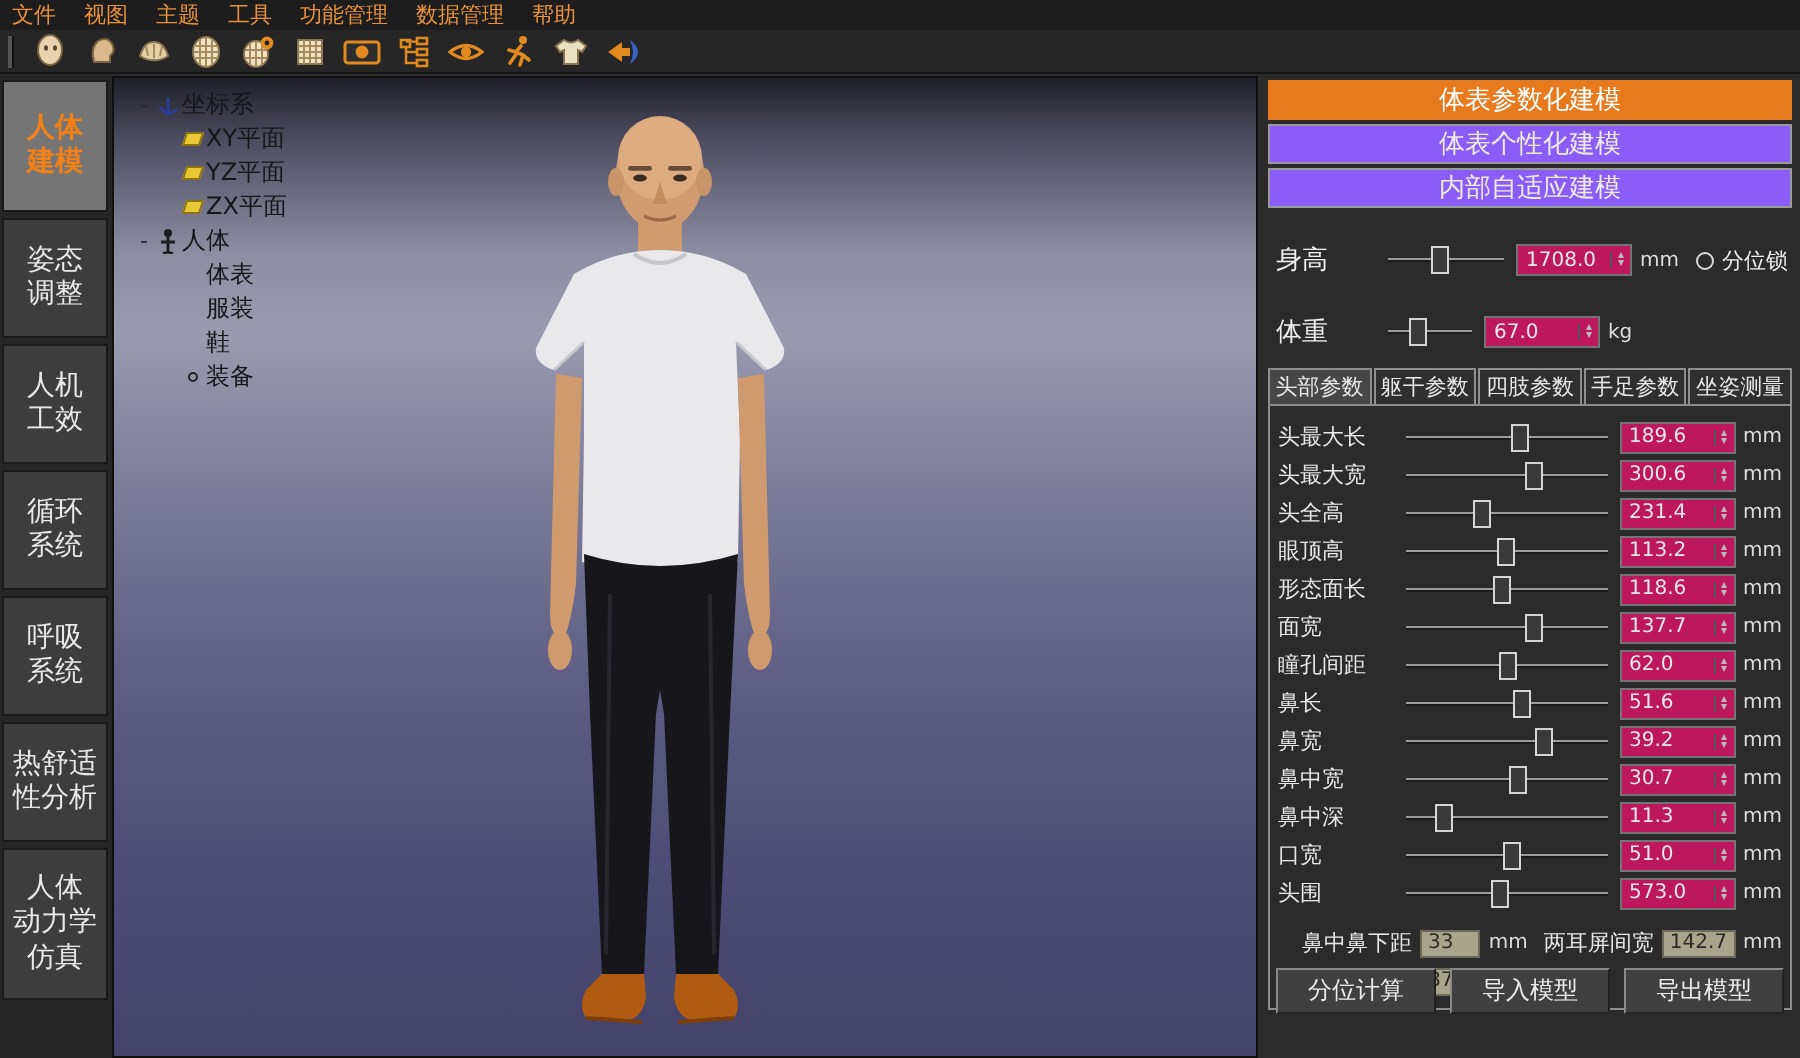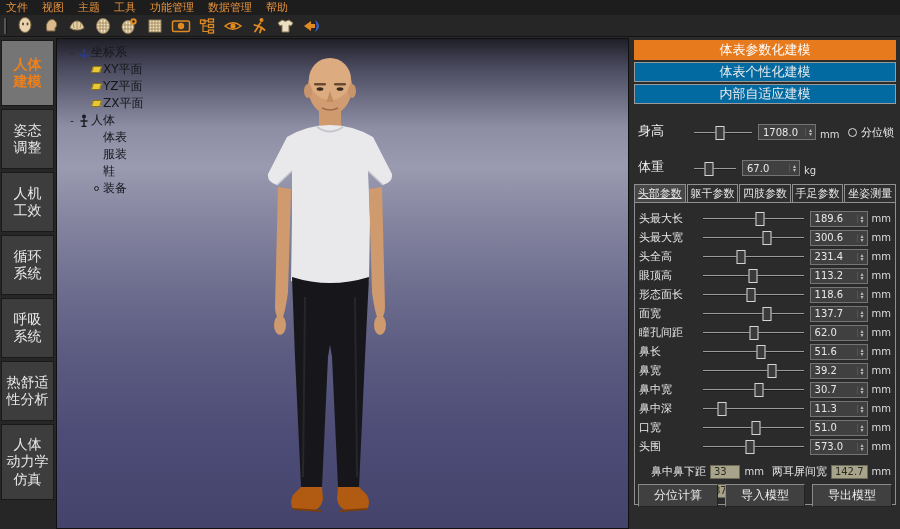--- a/index.html
+++ b/index.html
@@ -38,7 +38,7 @@
   
   .rpanel { position:absolute; left:630px; top:38px; right:0; bottom:0; background:#2b2b2b; padding:2px 4px; }
   .rtabs { display:flex; gap:2px; margin-bottom:8px;flex-direction:column; }
-  .rtab { flex:1; height:21px; display:flex; align-items:center; justify-content:center; background:#0369a1; border:1px solid #9a9a9a; color:#ececec; font-size:13px; cursor:pointer; white-space:nowrap; }
+  .rtab { flex:1; height:21px; display:flex; align-items:center; justify-content:center; background:#8b5cf6; border:1px solid #9a9a9a; color:#ececec; font-size:13px; cursor:pointer; white-space:nowrap; }
   .rtab.active { background:#e87a1e; border-color:#e87a1e; color:#fff; }
   .brow { display:flex; align-items:flex-end; height:20px; margin:16px 2px 2px 4px; }
   .brow .blabel { width:50px; font-size:13px; color:#eee; }

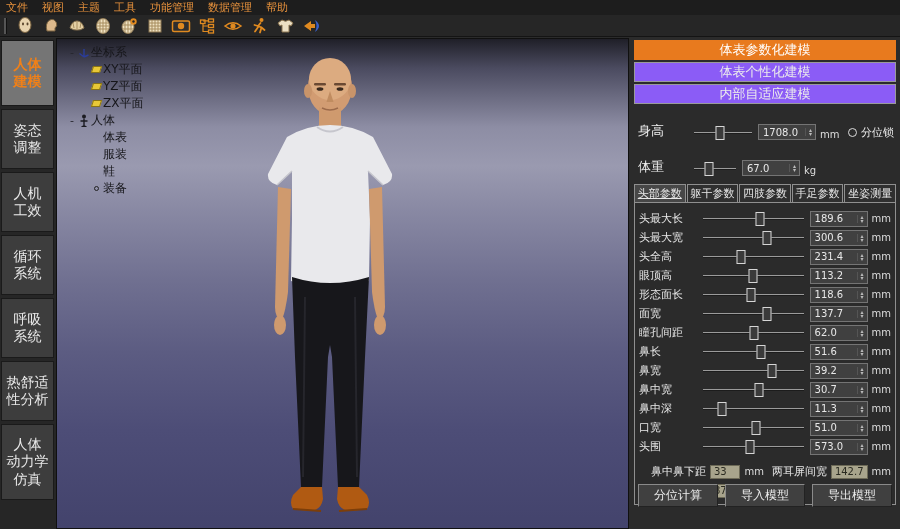--- a/index.html
+++ b/index.html
@@ -40,7 +40,7 @@
   .rtabs { display:flex; gap:2px; margin-bottom:8px;flex-direction:column; }
   .rtab { flex:1; height:21px; display:flex; align-items:center; justify-content:center; background:#8b5cf6; border:1px solid #9a9a9a; color:#ececec; font-size:13px; cursor:pointer; white-space:nowrap; }
   .rtab.active { background:#e87a1e; border-color:#e87a1e; color:#fff; }
-  .brow { display:flex; align-items:flex-end; height:20px; margin:16px 2px 2px 4px; }
+  .brow { display:flex; align-items:center; height:20px; margin:16px 2px 2px 4px; }
   .brow .blabel { width:50px; font-size:13px; color:#eee; }
   .brow .punit { width:20px; }
   .slider { position:relative; flex:1; height:14px; margin:0 6px; cursor:pointer; }

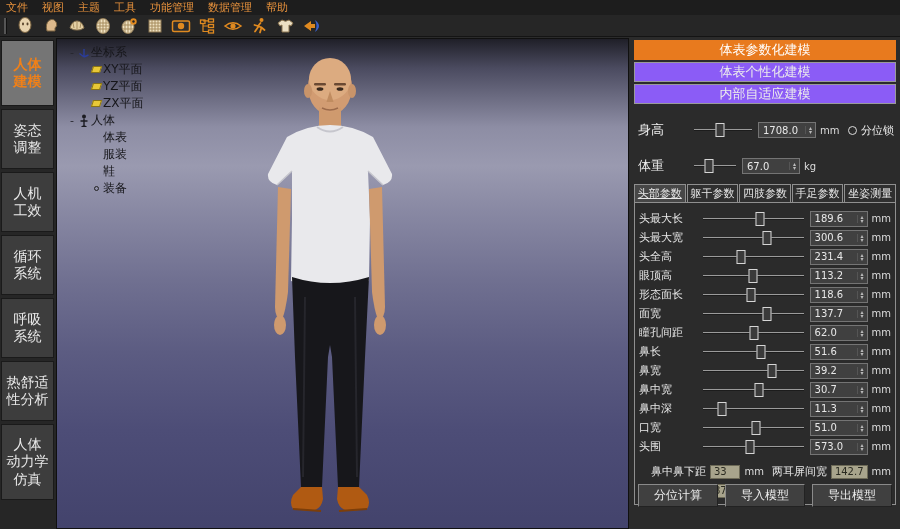--- a/index.html
+++ b/index.html
@@ -46,7 +46,7 @@
   .slider { position:relative; flex:1; height:14px; margin:0 6px; cursor:pointer; }
   .slider .track { position:absolute; left:0; right:0; top:6px; height:2px; background:#9b9b9b; border-bottom:1px solid #1c1c1c; }
   .slider .thumb { position:absolute; top:0; width:9px; height:14px; background:#3a3a3a; border:1px solid #d6d6d6; transform:translateX(-50%); cursor:grab; }
-  .spin { width:58px; height:16px; background:#404040; border:1px solid #747474; display:flex; align-items:center; }
+  .spin { width:58px; height:16px; background:#be185d; border:1px solid #747474; display:flex; align-items:center; }
   .spin .sv { flex:1; font-size:10px; color:#e8e8e8; padding-left:4px; }
   .spin .sb { width:10px; display:flex; flex-direction:column; align-items:center; line-height:4px; font-size:6px; color:#bbb; border-left:1px solid #555; cursor:pointer; }
   .punit { font-size:10px; color:#ddd; margin-left:4px; }

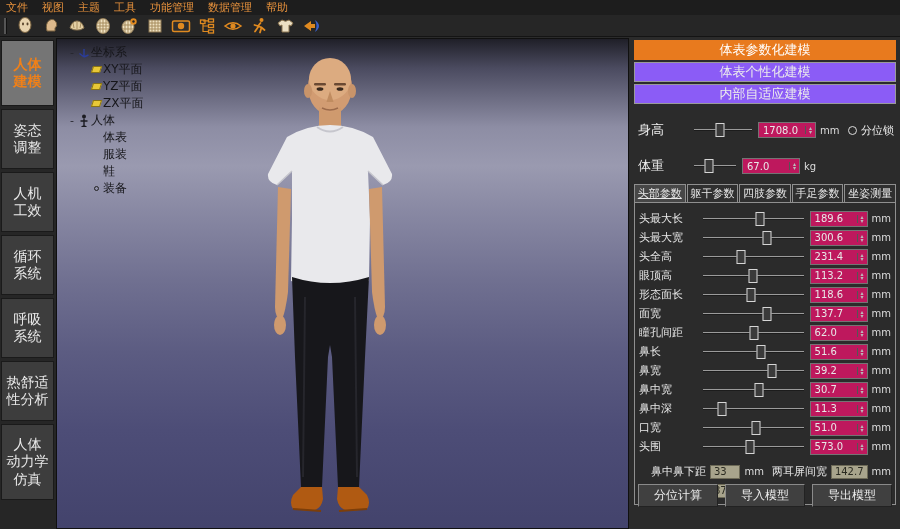--- a/index.html
+++ b/index.html
@@ -55,7 +55,7 @@
   .radio span { font-size:11px; color:#eee; }
   .ptabs { display:flex; gap:1px; margin-top:8px; }
   .ptab { flex:1; height:18px; display:flex; align-items:center; justify-content:center; background:#2f2f2f; border:1px solid #8f8f8f; border-bottom:none; color:#e8e8e8; font-size:11px; cursor:pointer; }
-  .ptab.active { background:#474747;text-decoration:underline; }
+  .ptab.active { background:#474747; }
   .pbox { border:1px solid #8f8f8f; padding:6px 4px 4px 4px; }
   .prow { display:flex; align-items:center; height:19px; }
   .prow .plabel { width:58px; font-size:11px; color:#e8e8e8; }

